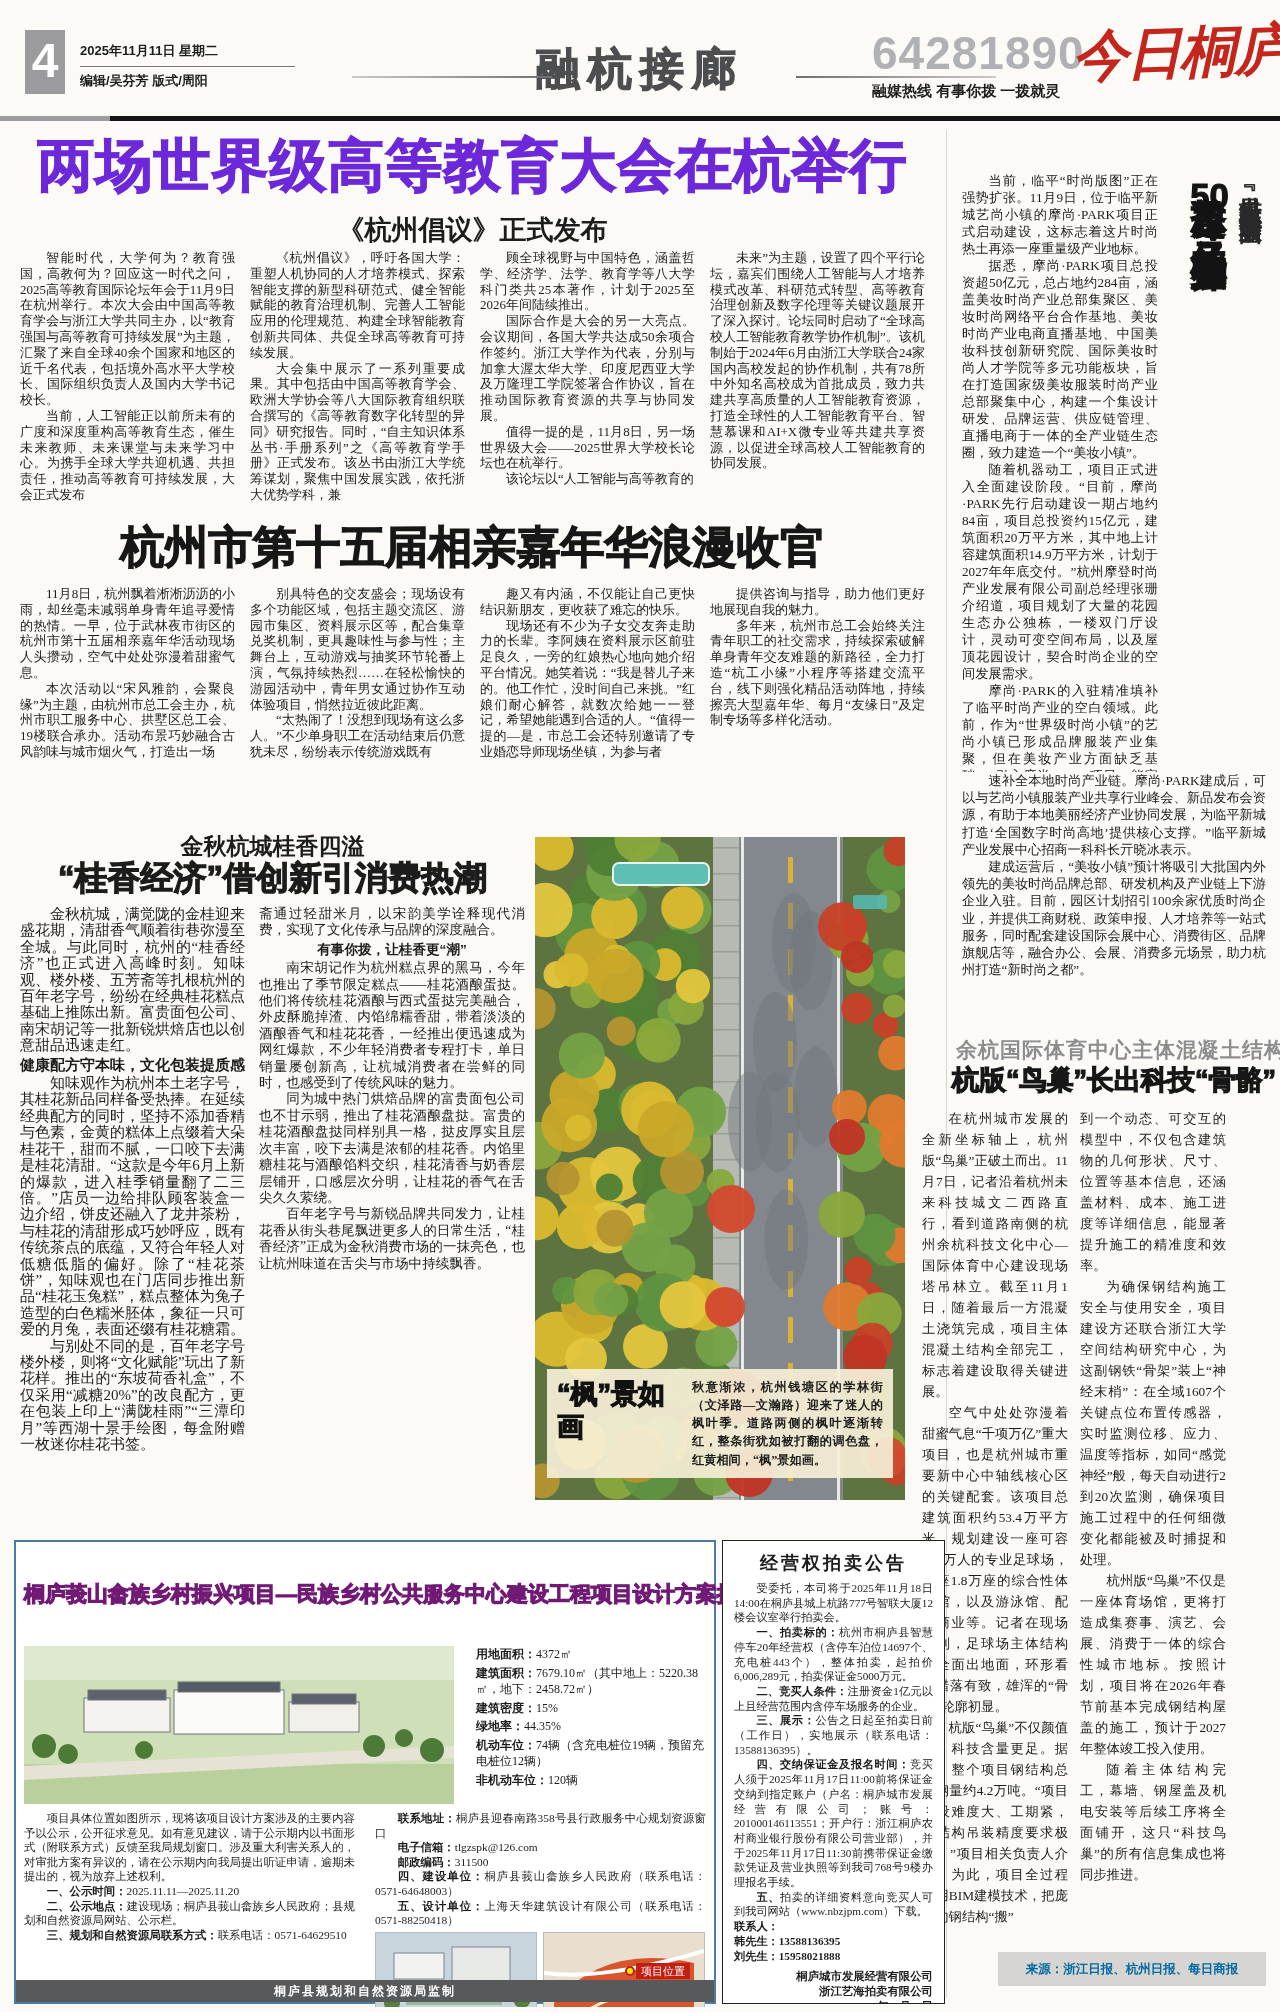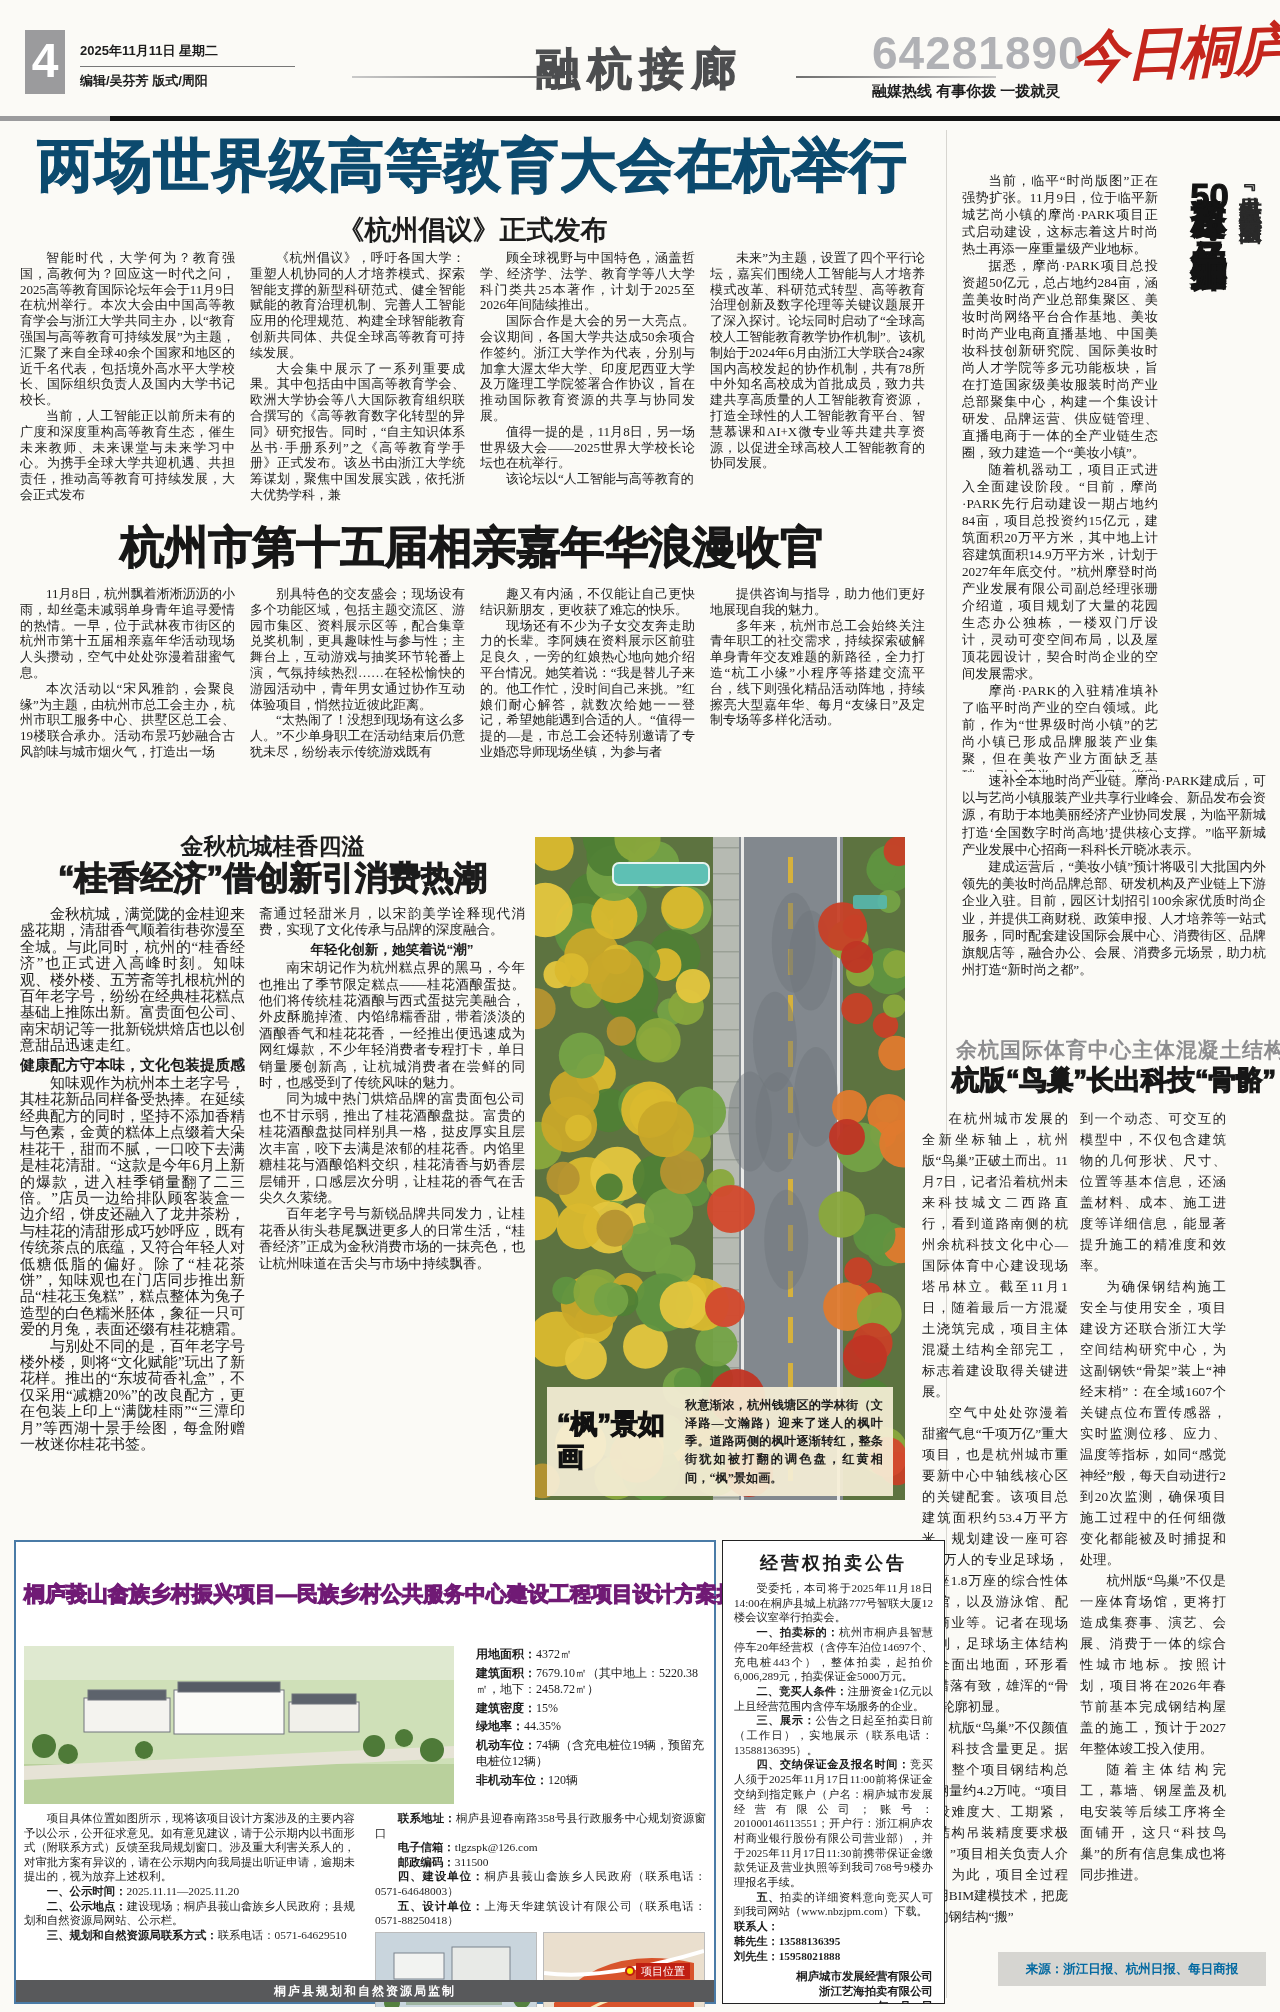--- a/index.html
+++ b/index.html
@@ -30,7 +30,7 @@
   .four-cols{display:flex;gap:15px;overflow:hidden;}
   .four-cols .col{width:215px;font-size:13px;line-height:15.8px;}
   
-  #h1main{left:20px;top:128px;width:905px;text-align:center;font-size:57px;letter-spacing:1px;color:#0c4a6e;white-space:nowrap;}
+  #h1main{left:20px;top:128px;width:905px;text-align:center;font-size:57px;letter-spacing:1px;color:#6d28d9;white-space:nowrap;}
   #sub1{left:20px;top:212px;width:905px;text-align:center;font-size:27px;font-weight:600;}
   #art1{left:20px;top:250px;width:905px;height:260px;}
   

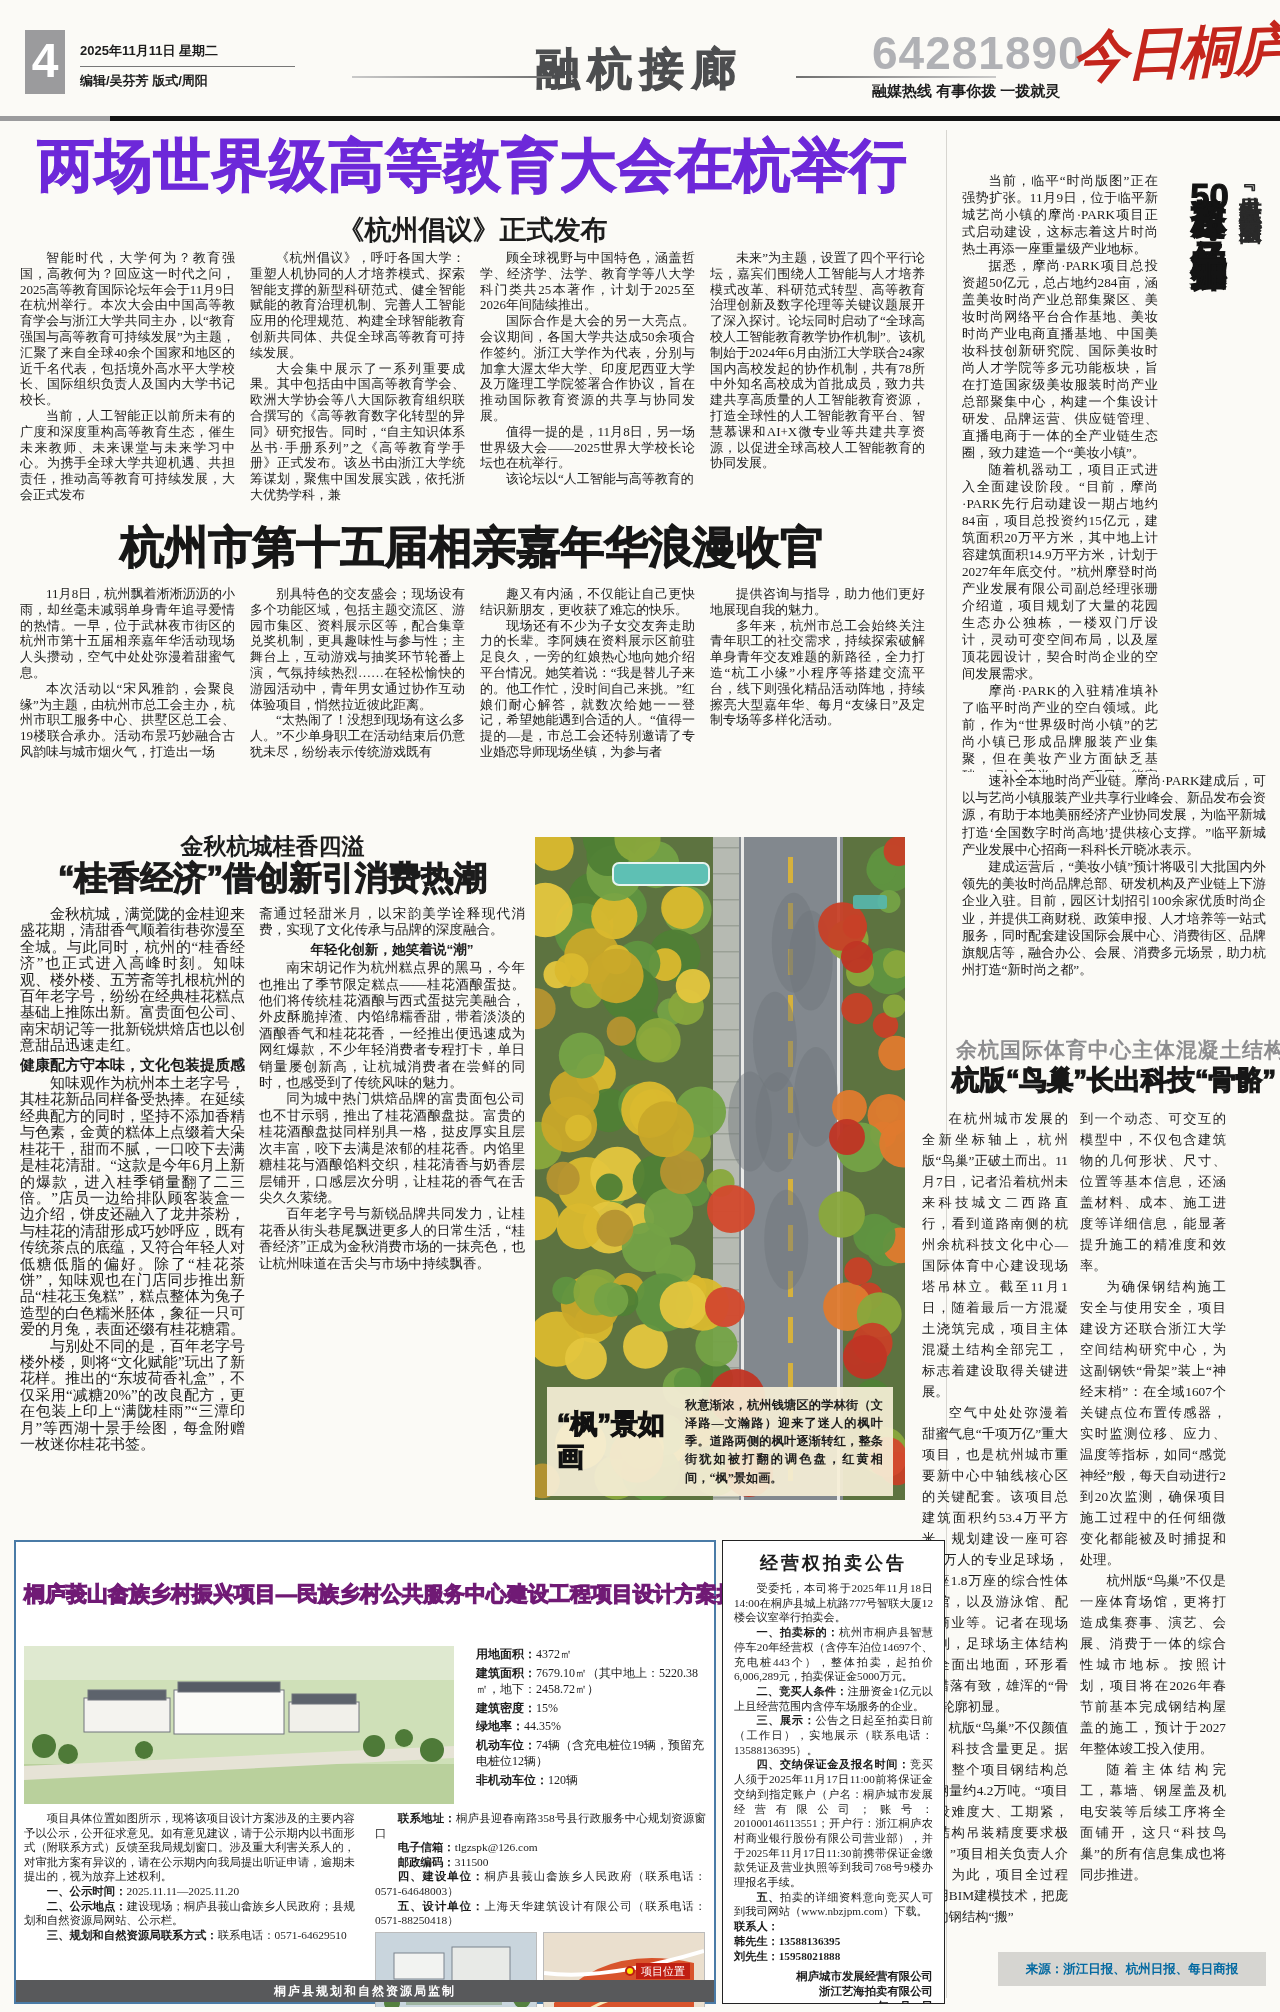--- a/index.html
+++ b/index.html
@@ -167,7 +167,7 @@
       </div>
     <div class="col c2" id="gxC2">
         <p class="noind">斋通过轻甜米月，以宋韵美学诠释现代消费，实现了文化传承与品牌的深度融合。</p>
-        <p class="colhead">年轻化创新，她笑着说“潮”</p>
+        <p class="colhead">有事你拨，让桂香更“潮”</p>
         <p>南宋胡记作为杭州糕点界的黑马，今年也推出了季节限定糕点——桂花酒酿蛋挞。他们将传统桂花酒酿与西式蛋挞完美融合，外皮酥脆掉渣、内馅绵糯香甜，带着淡淡的酒酿香气和桂花花香，一经推出便迅速成为网红爆款，不少年轻消费者专程打卡，单日销量屡创新高，让杭城消费者在尝鲜的同时，也感受到了传统风味的魅力。</p>
         <p>同为城中热门烘焙品牌的富贵面包公司也不甘示弱，推出了桂花酒酿盘挞。富贵的桂花酒酿盘挞同样别具一格，挞皮厚实且层次丰富，咬下去满是浓郁的桂花香。内馅里糖桂花与酒酿馅料交织，桂花清香与奶香层层铺开，口感层次分明，让桂花的香气在舌尖久久萦绕。</p>
         <p>百年老字号与新锐品牌共同发力，让桂花香从街头巷尾飘进更多人的日常生活，“桂香经济”正成为金秋消费市场的一抹亮色，也让杭州味道在舌尖与市场中持续飘香。</p>

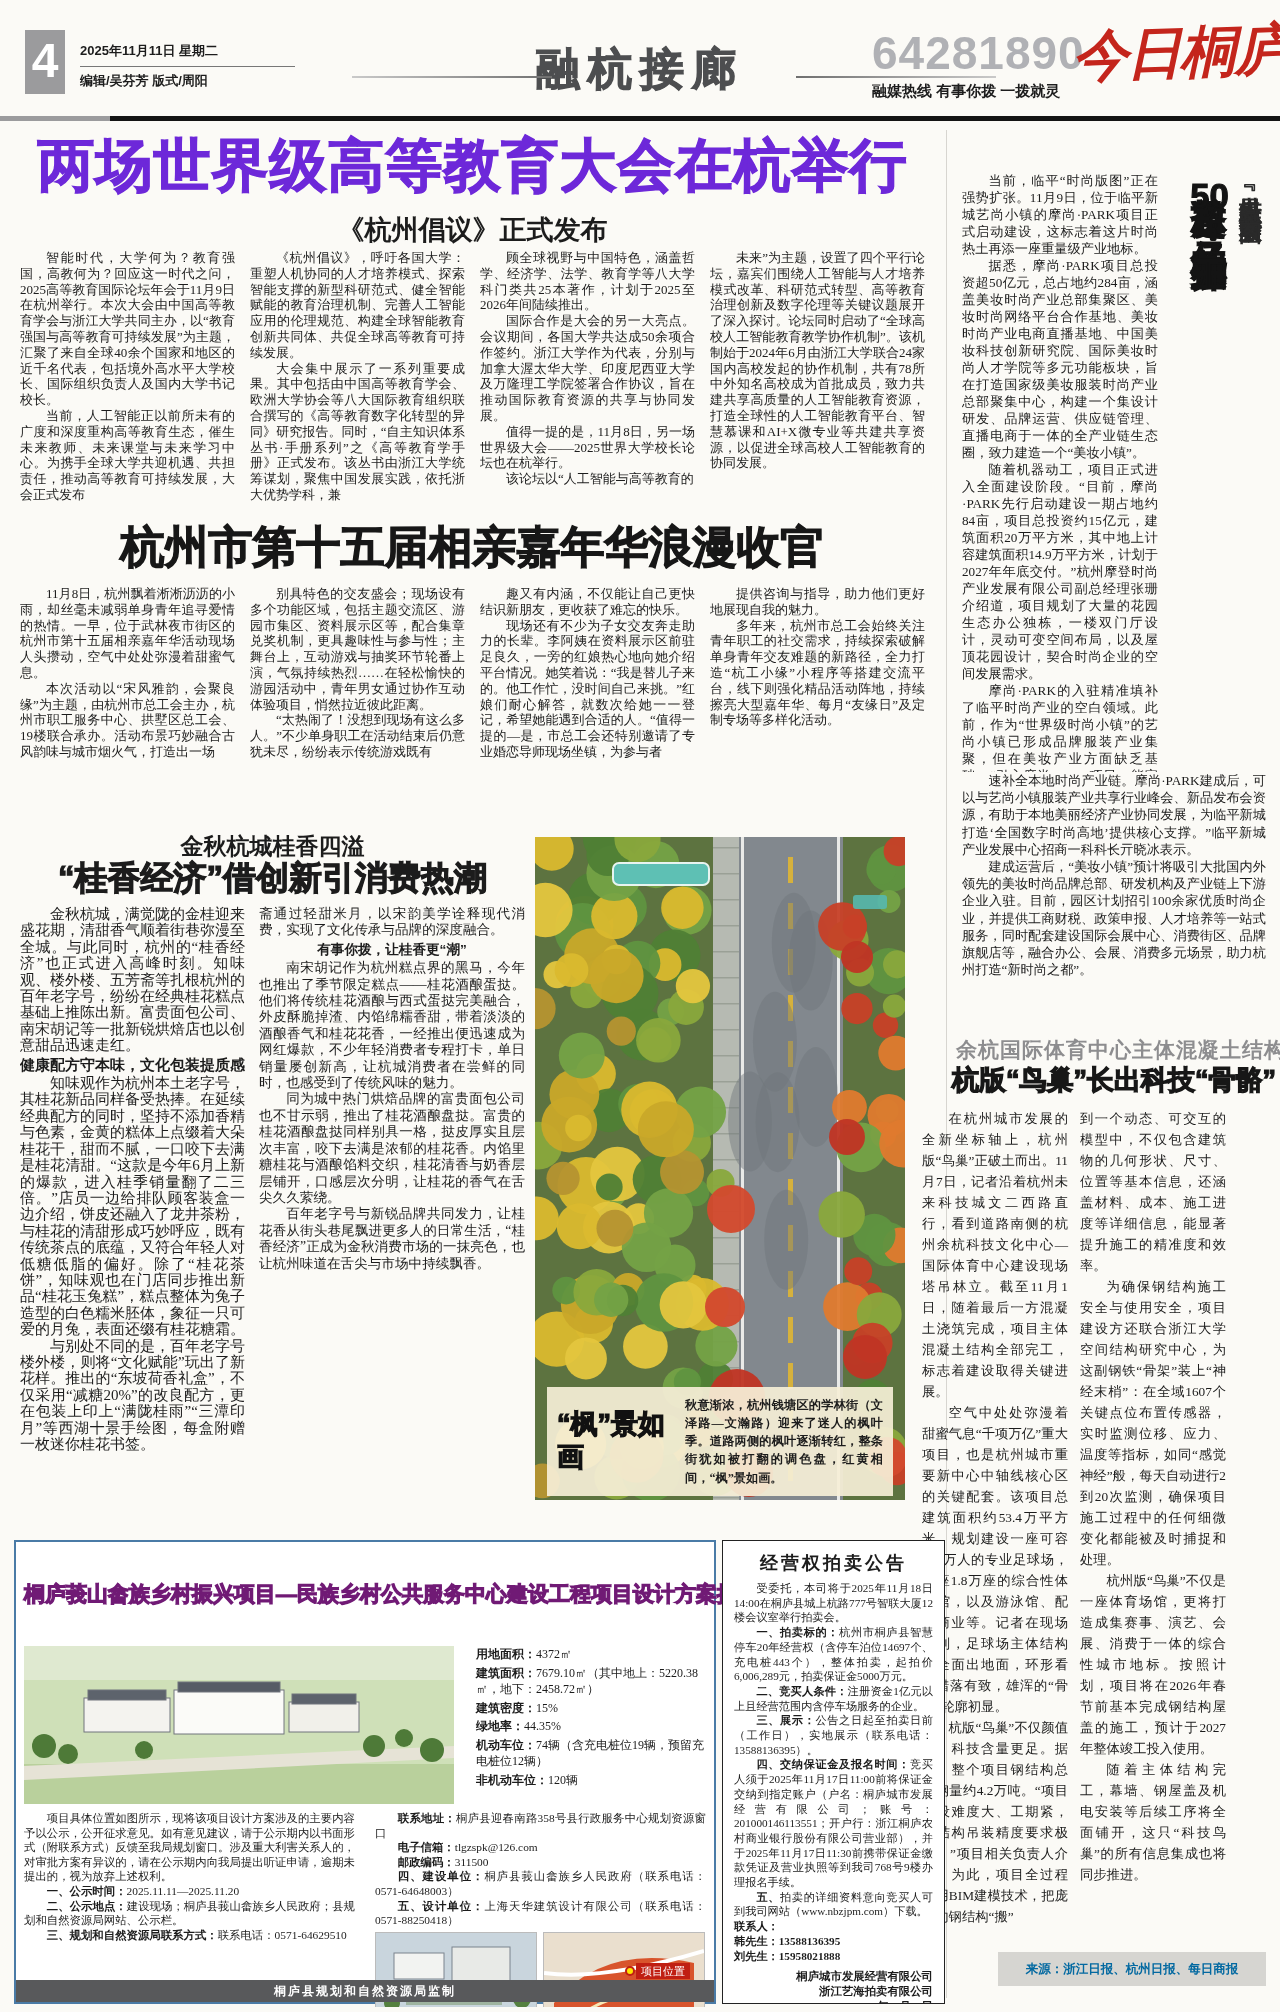--- a/index.html
+++ b/index.html
@@ -44,8 +44,8 @@
   #gxBody .c2{width:266px;font-size:13.6px;line-height:16.4px;}
   
   #photo{left:535px;top:837px;width:370px;height:663px;overflow:hidden;background:#6d8049;}
-  #photoCap{position:absolute;left:12px;right:12px;bottom:4px;background:rgba(245,238,214,0.93);
-            padding:9px 10px;display:flex;gap:6px;align-items:center;}
+  #photoCap{position:absolute;left:12px;right:12px;bottom:22px;background:rgba(245,238,214,0.93);
+            padding:9px 10px;display:flex;gap:13px;align-items:flex-start;}
   #photoCapTitle{width:122px;font-size:27px;line-height:1.25;color:#111;}
   #photoCapText{flex:1;font-size:12.2px;font-weight:700;line-height:1.5;}
   

